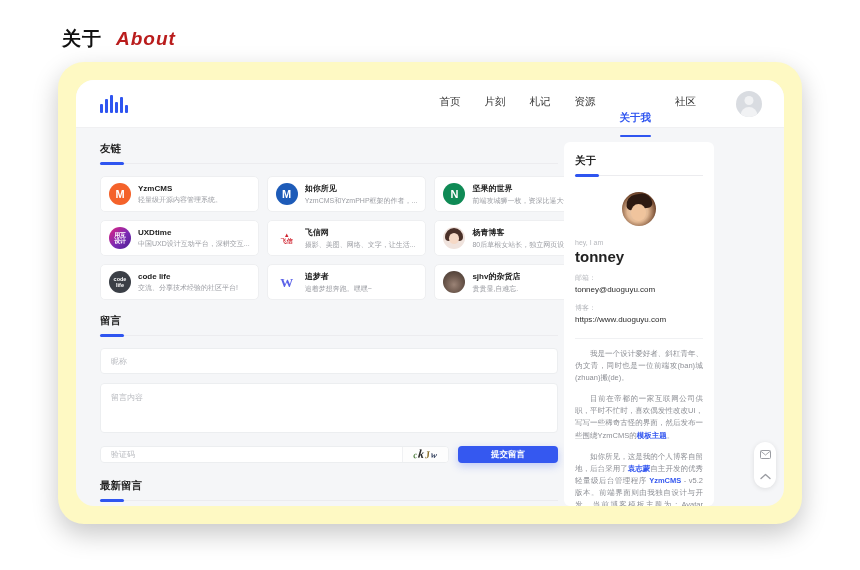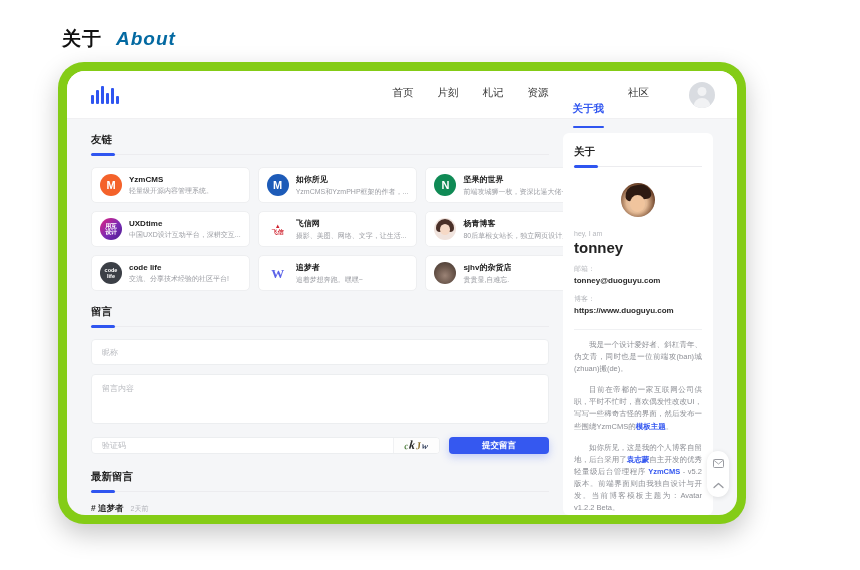--- a/index.html
+++ b/index.html
@@ -21,7 +21,7 @@
   }
   .heading-en {
     font-size: 19px; font-weight: 700; font-style: italic;
-    color: #0369a1; letter-spacing: 1px;
+    color: #b91c1c; letter-spacing: 1px;
   }
 
   

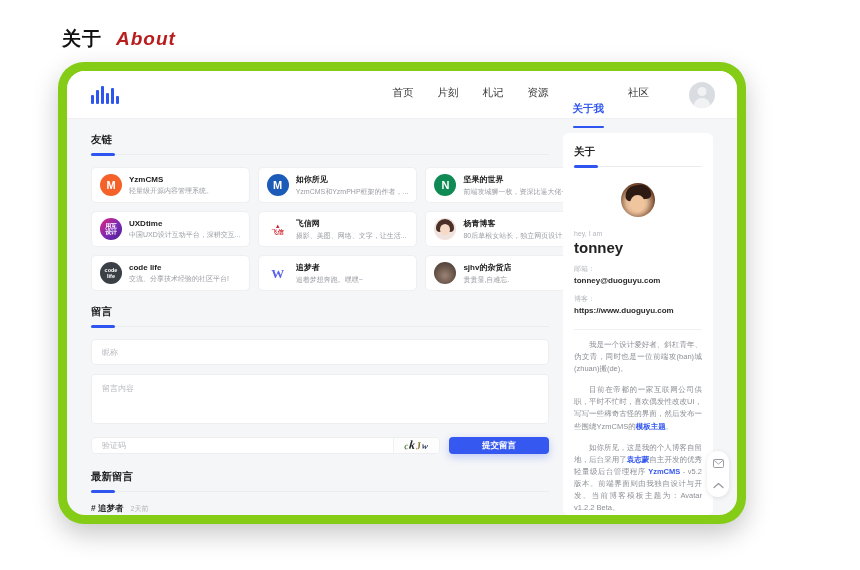--- a/index.html
+++ b/index.html
@@ -28,10 +28,10 @@
   .device {
     position: absolute;
     left: 58px; top: 62px;
-    width: 688px; height: 462px;
-    background: #84cc16;
+    width: 744px; height: 462px;
+    background: #fef9c3;
     border-radius: 26px;
-    padding: 9px;
+    padding: 18px;
     box-shadow: 0 10px 26px rgba(0,0,0,0.22);
   }
   .screen {

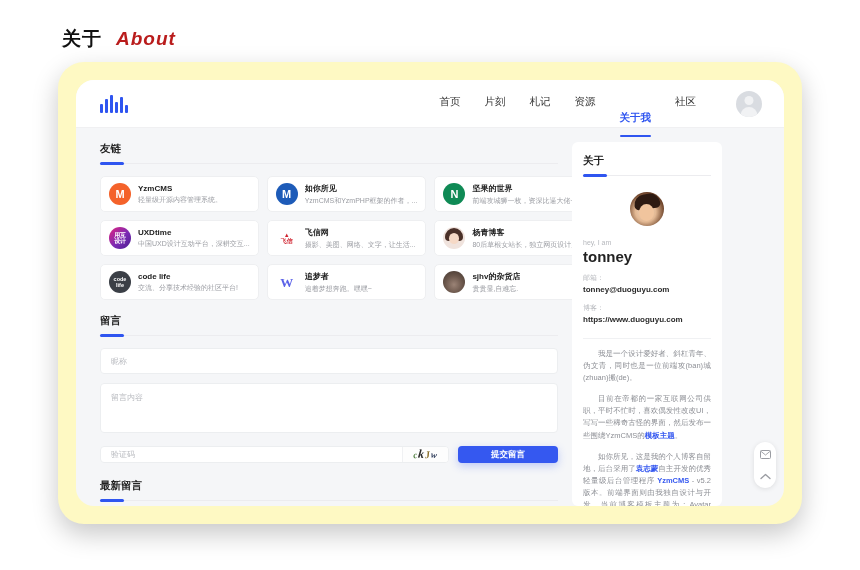--- a/index.html
+++ b/index.html
@@ -85,7 +85,7 @@
 
   
   .content {
-    display: flex; gap: 14px;
+    display: flex; gap: 6px;
     padding: 14px 22px 0 24px;
     height: calc(100% - 48px);
   }

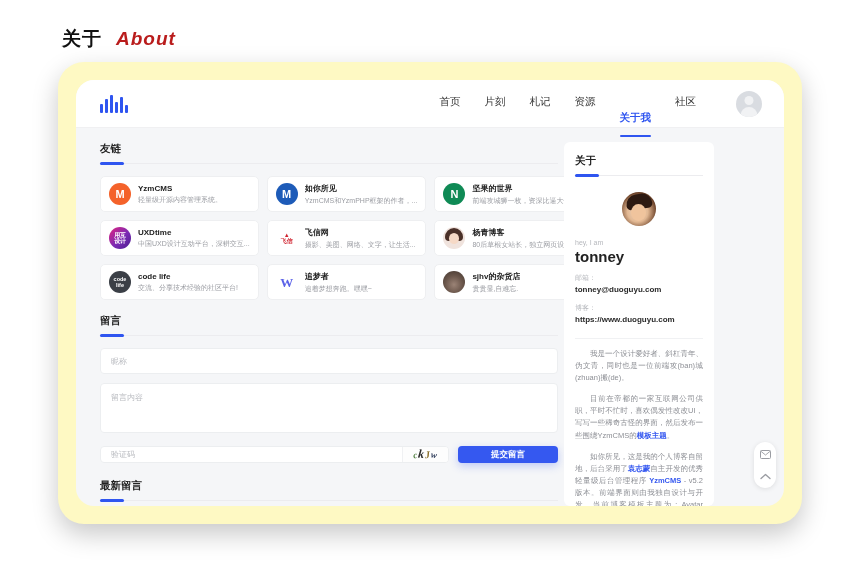--- a/index.html
+++ b/index.html
@@ -237,7 +237,7 @@
   .side-name { font-size: 15px; font-weight: 700; color: #222; margin-top: 2px; }
   .side-label { font-size: 7px; color: #b6b8bd; margin-top: 8px; }
   .side-value {
-    font-size: 8px; font-weight: 700; color: #2b2b2b; margin-top: 2px;
+    font-size: 8px; font-weight: 400; color: #2b2b2b; margin-top: 2px;
     word-break: break-all; line-height: 1.3;
   }
   .side-rule { height: 1px; background: #f0f1f3; margin: 12px 0 0; }

